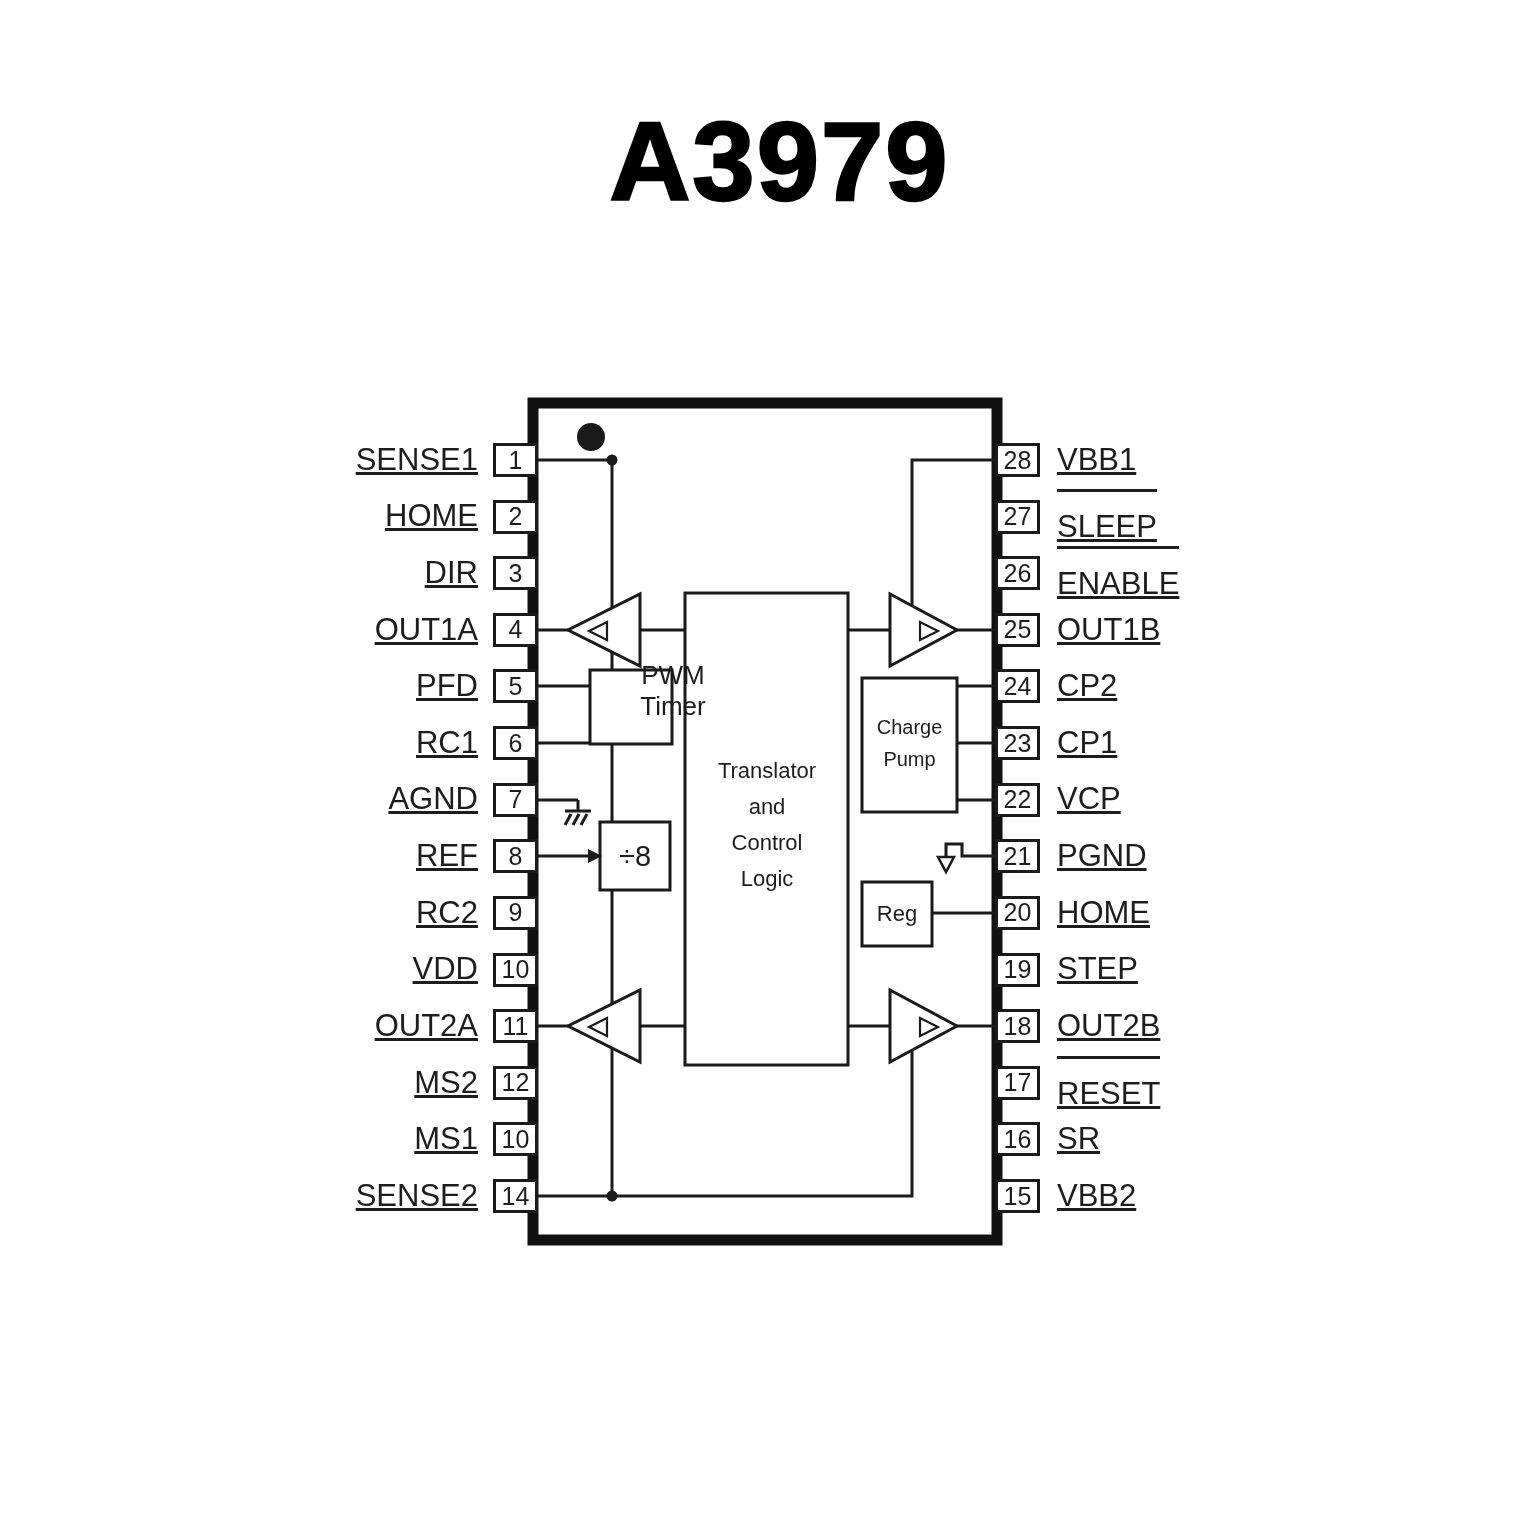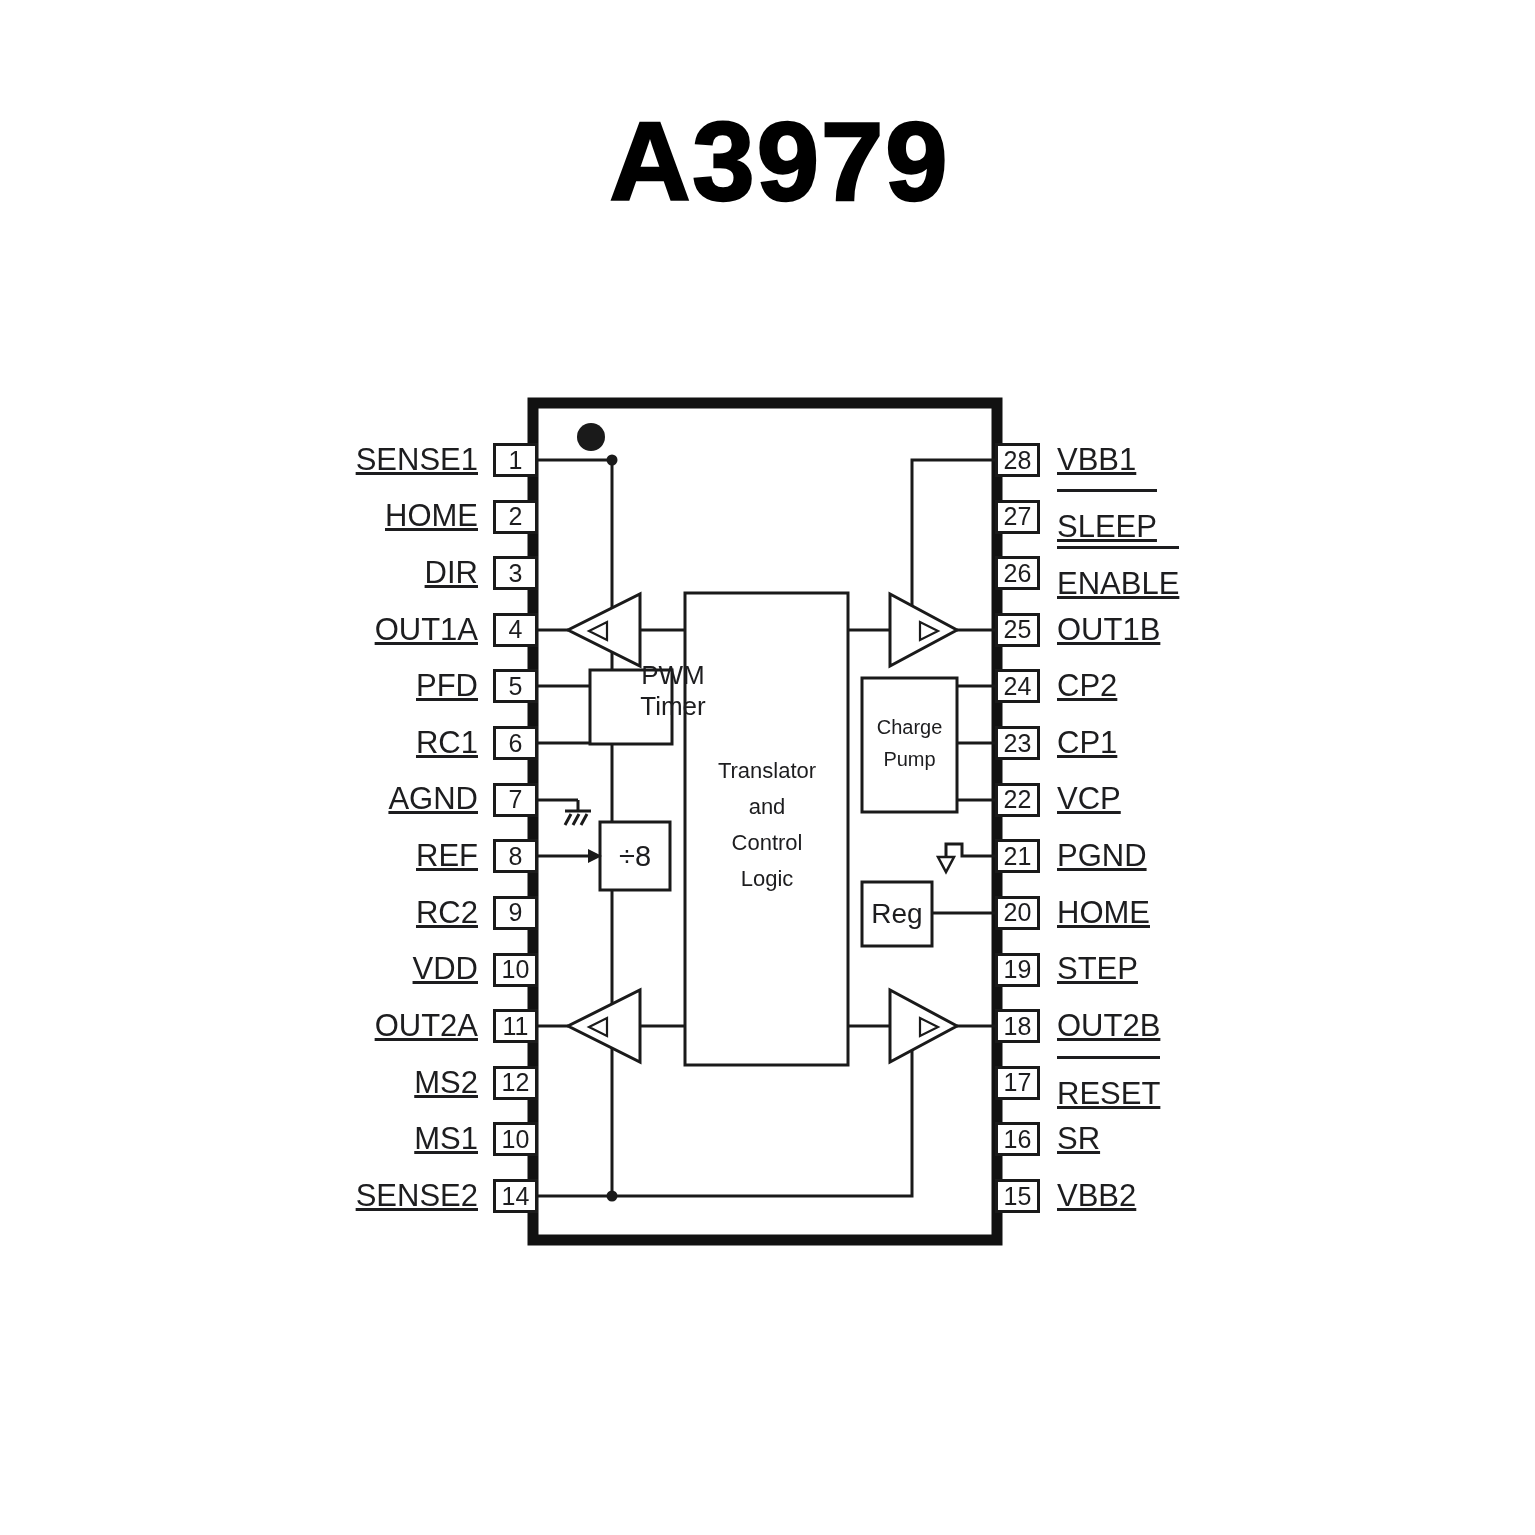--- a/index.html
+++ b/index.html
@@ -55,7 +55,7 @@
   #t-div8       { left: 600px; top: 822px; width: 70px;  height: 68px; font-size: 29px; display: flex; align-items: center; justify-content: center; }
   #t-translator { left: 687px; top: 753px; width: 160px; font-size: 22px; line-height: 36px; }
   #t-charge     { left: 862px; top: 711px; width: 95px;  font-size: 20px; line-height: 32px; }
-  #t-reg        { left: 862px; top: 882px; width: 70px;  height: 64px; font-size: 28px; display: flex; align-items: center; justify-content: center; }
+  #t-reg        { left: 862px; top: 882px; width: 70px;  height: 64px; font-size: 22px; display: flex; align-items: center; justify-content: center; }
 </style>
 </head>
 <body>

